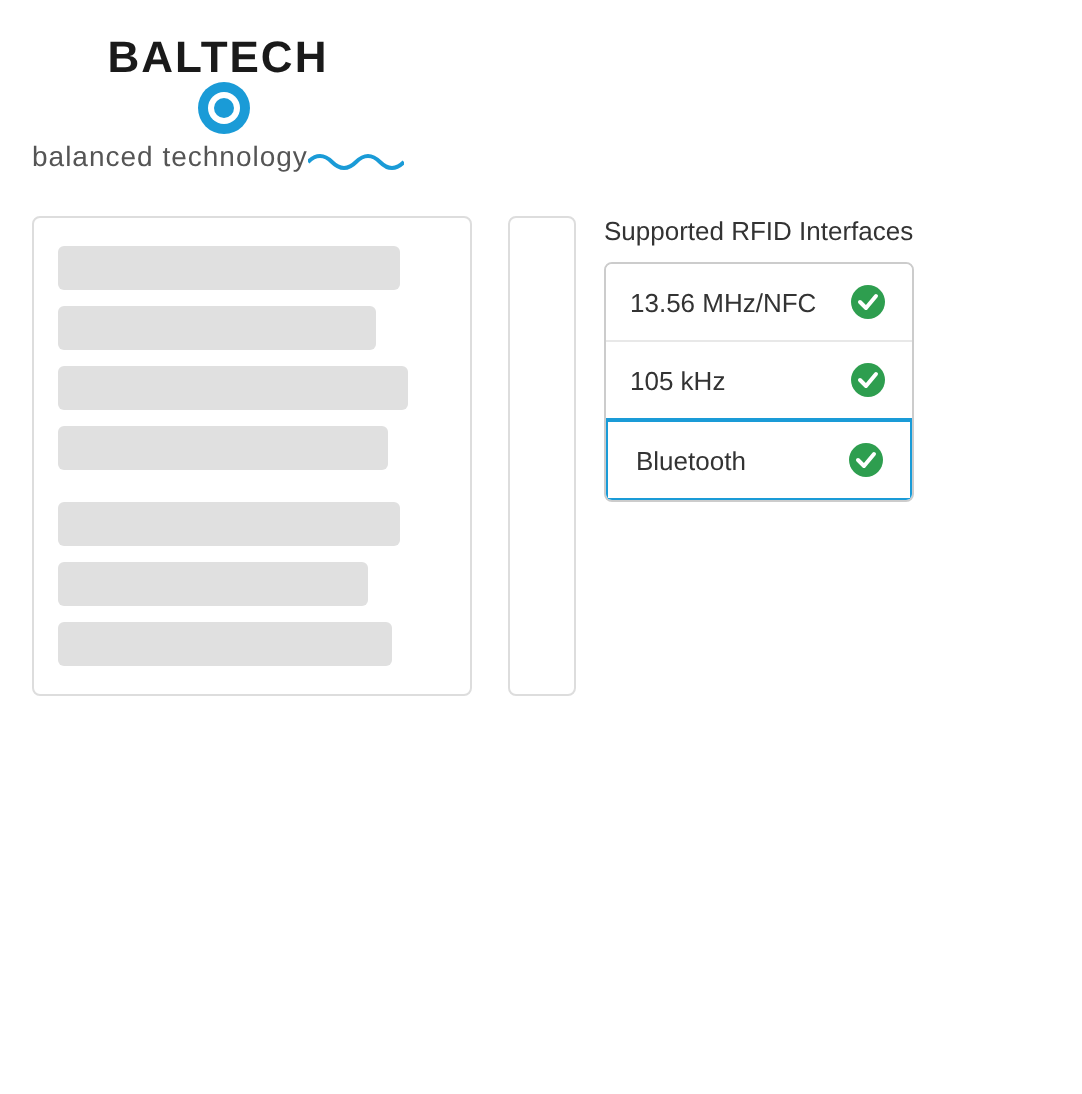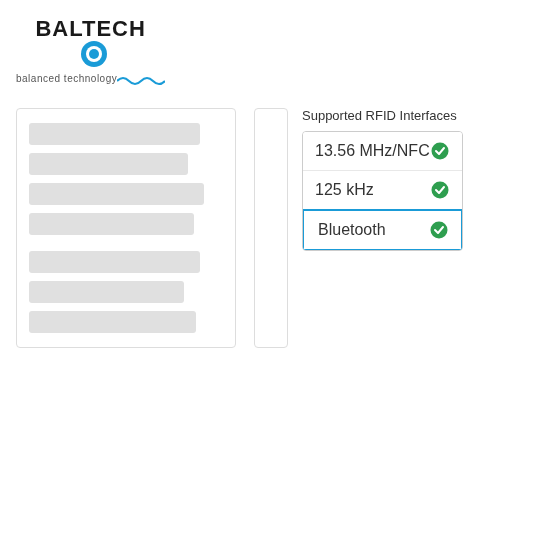--- a/index.html
+++ b/index.html
@@ -24,7 +24,7 @@
       letter-spacing: 1px;
     }
     .logo-sub {
-      font-size: 10px;
+      font-size: 14px;
       color: #555;
       letter-spacing: 0.5px;
     }

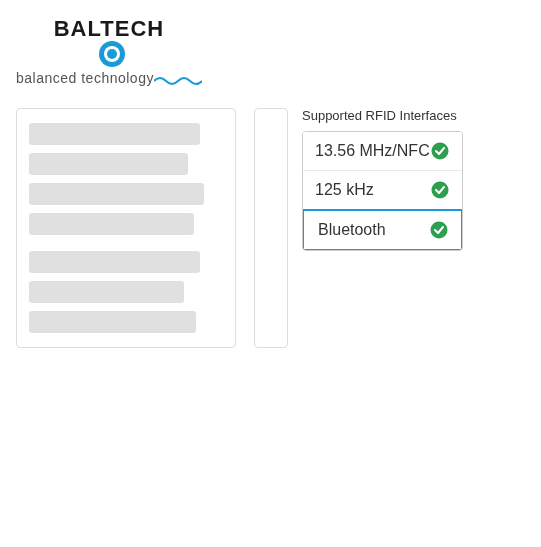--- a/index.html
+++ b/index.html
@@ -111,7 +111,7 @@
       padding: 9px 12px;
       border-bottom: 1px solid #e8e8e8;
       background: #fff;
-      font-size: 16px;
+      font-size: 13px;
       color: #333;
     }
     .rfid-row:last-child {

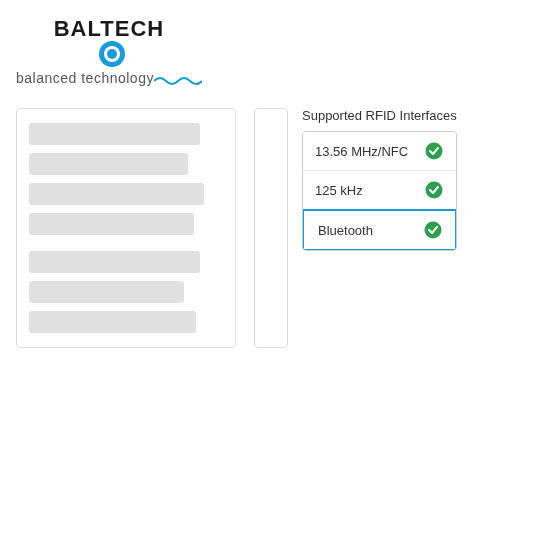--- a/index.html
+++ b/index.html
@@ -201,7 +201,7 @@
         </div>
 
         <div class="rfid-row">
-          <span class="rfid-label">125 kHz</span>
+          <span class="rfid-label">105 kHz</span>
           <span class="rfid-icon icon-check">
             <svg width="18" height="18" viewBox="0 0 18 18">
               <circle cx="9" cy="9" r="8.5" fill="#2e9e4f"></circle>

